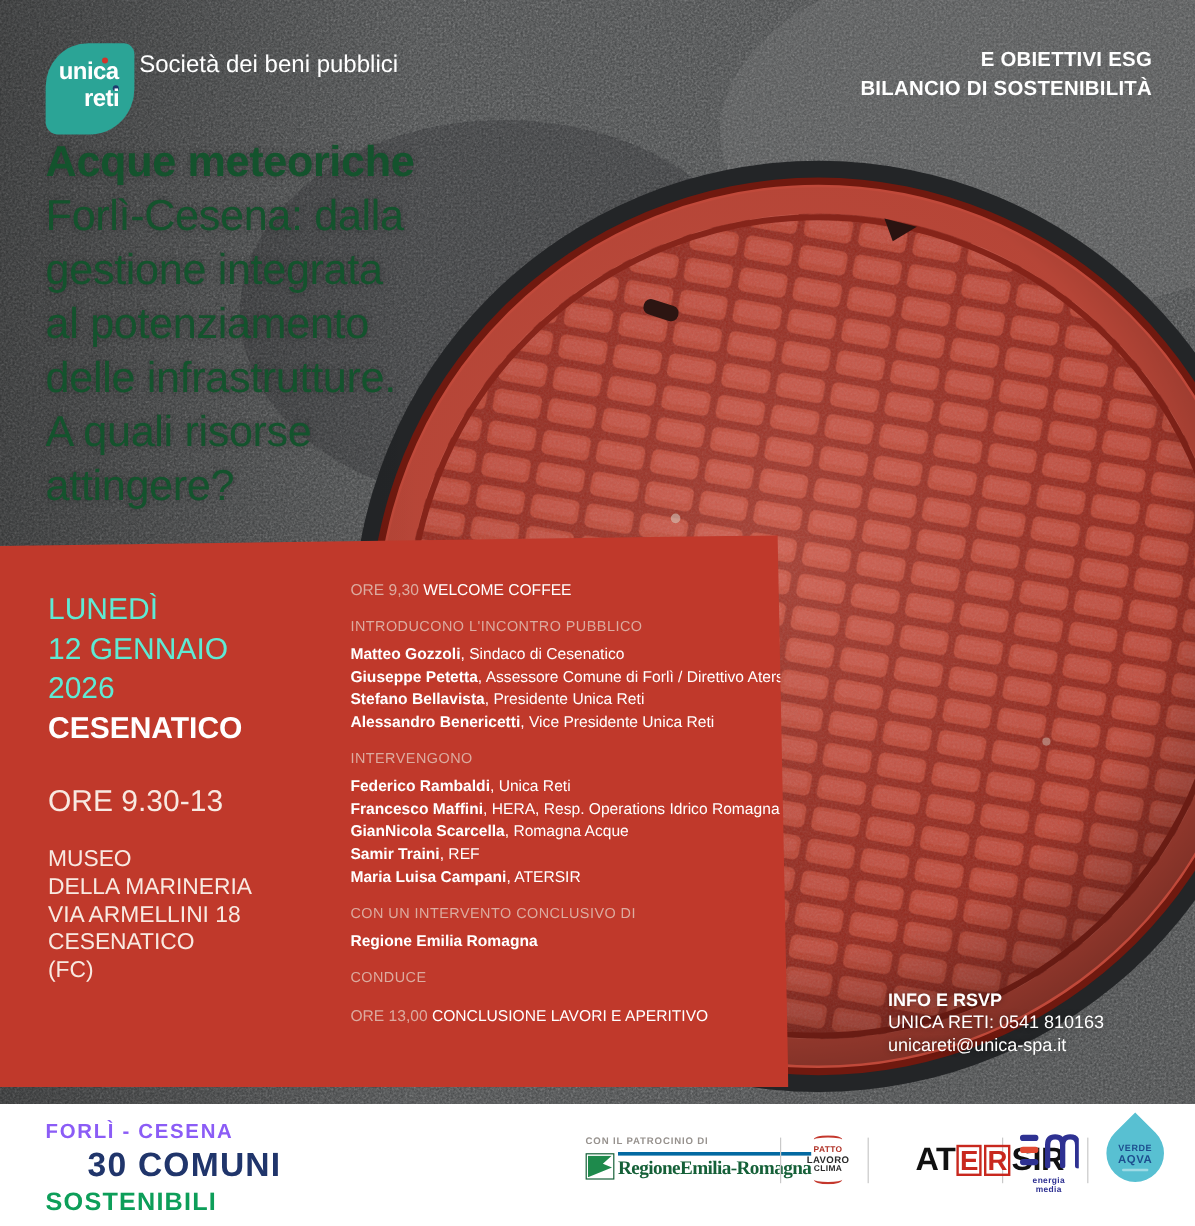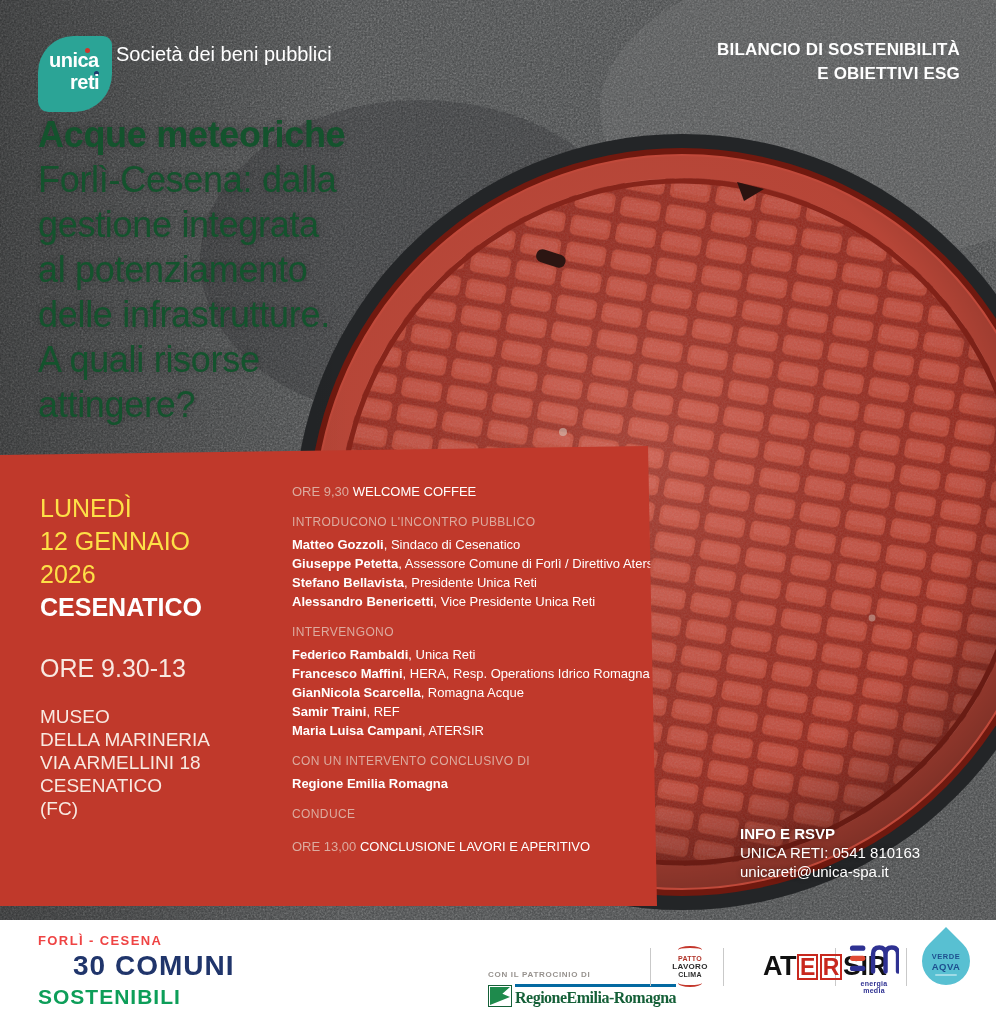--- a/index.html
+++ b/index.html
@@ -159,8 +159,8 @@
   </div>
 
   <div class="esg">
+    <div>E OBIETTIVI ESG</div>
     <div>BILANCIO DI SOSTENIBILITÀ</div>
-    <div>E OBIETTIVI ESG</div>
   </div>
 
   <h1 class="title">

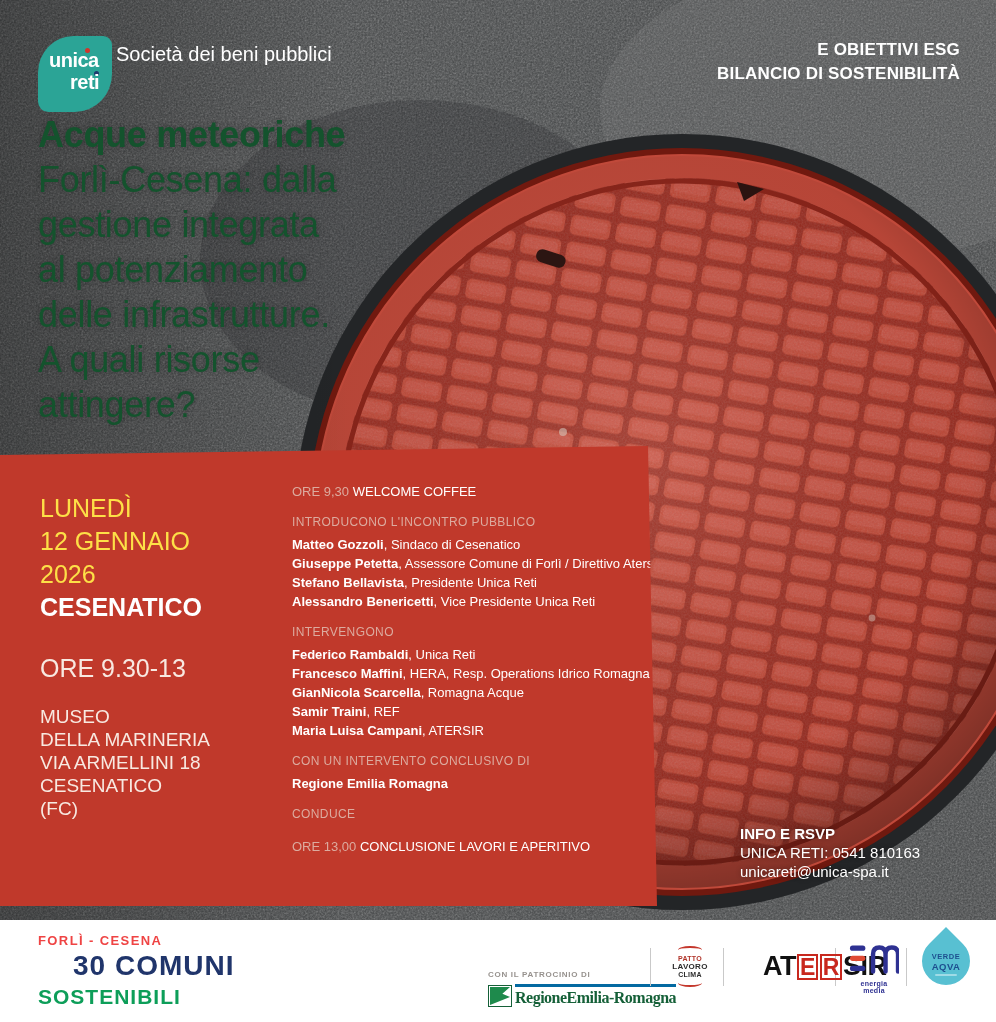--- a/index.html
+++ b/index.html
@@ -32,7 +32,7 @@
   .panel{position:absolute;left:0;top:446px;width:658px;height:460px;background:#c0392b;
          clip-path:polygon(0 9px,648px 0,657px 460px,0 460px);color:#fff;}
   .left-col{position:absolute;left:40px;top:46px;}
-  .date-line{font-size:25px;line-height:33px;font-weight:400;color:#fde047;}
+  .date-line{font-size:25px;line-height:33px;font-weight:400;color:#5eead4;}
   .city{font-size:25px;line-height:33px;font-weight:700;color:#fff;}
   .time{margin-top:30px;font-size:25px;color:#f8e9e1;}
   .venue{margin-top:22px;font-size:19px;line-height:23px;color:#f8e9e1;}

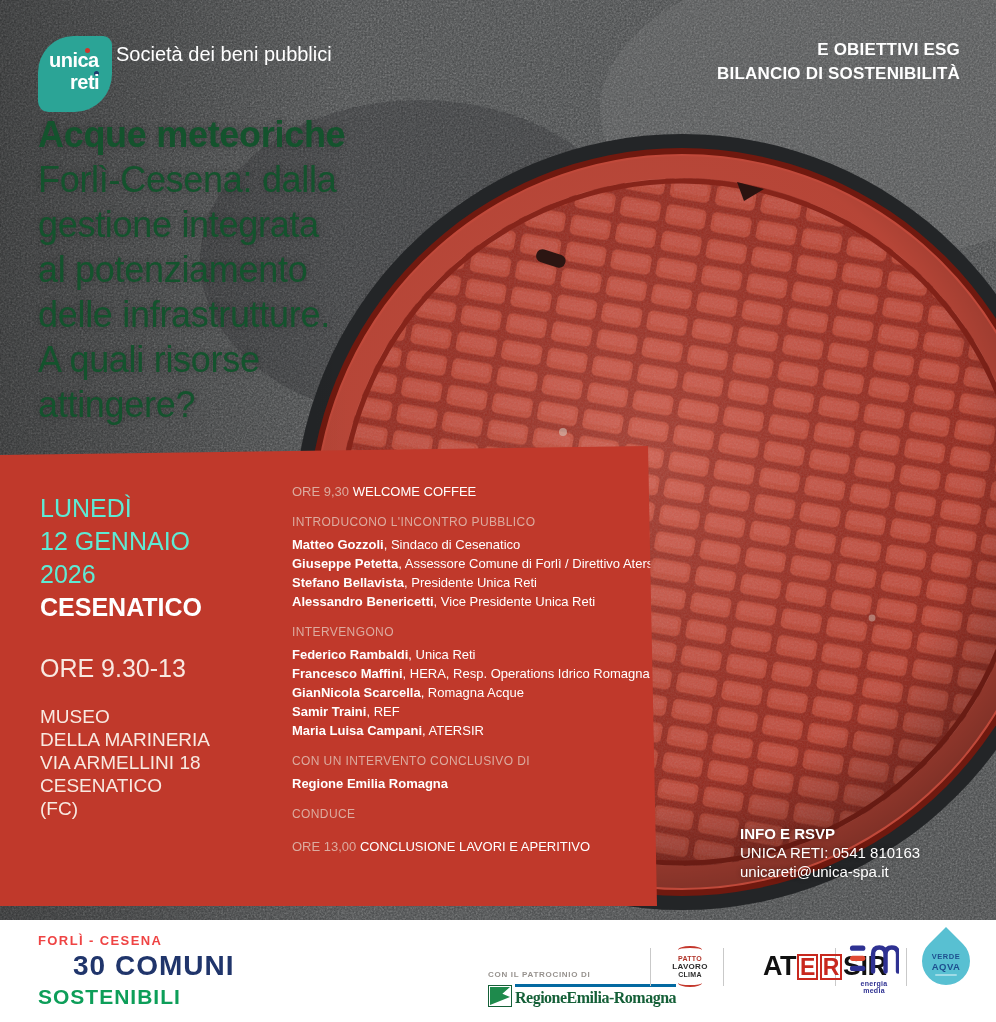--- a/index.html
+++ b/index.html
@@ -53,7 +53,7 @@
   
   .footer{position:absolute;left:0;top:920px;width:996px;height:102px;background:#fff;}
   .campaign{position:absolute;left:38px;top:13px;}
-  .camp1{font-size:13px;font-weight:700;color:#ef4444;letter-spacing:1.4px;}
+  .camp1{font-size:17px;font-weight:700;color:#8b5cf6;letter-spacing:1.4px;}
   .camp2{font-size:28px;font-weight:600;color:#20356b;letter-spacing:1px;margin-top:2px;margin-left:35px;}
   .camp3{font-size:21px;font-weight:800;color:#0d9e59;letter-spacing:1px;margin-top:3px;}
 

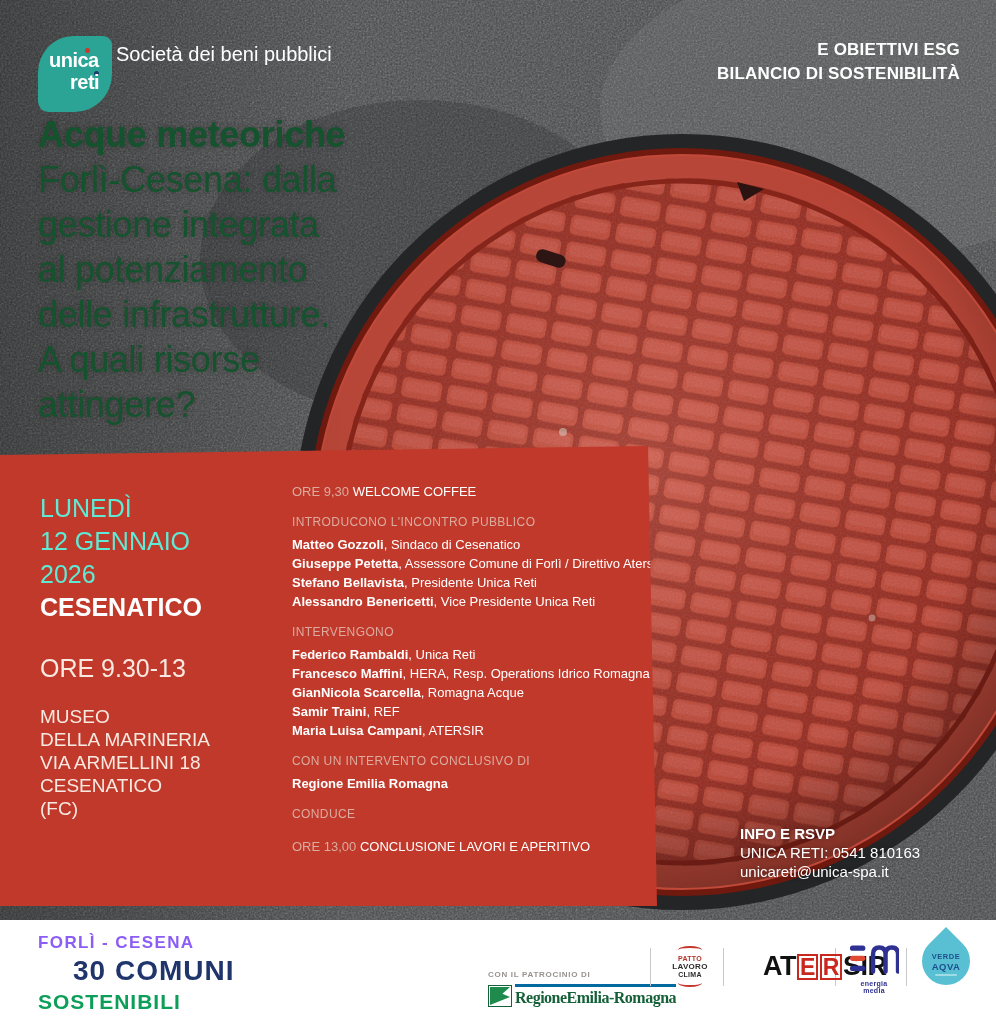--- a/index.html
+++ b/index.html
@@ -58,7 +58,7 @@
   .camp3{font-size:21px;font-weight:800;color:#0d9e59;letter-spacing:1px;margin-top:3px;}
 
   .patronage{position:absolute;left:488px;top:26px;}
-  .patron-label{font-size:8px;font-weight:700;color:#97928e;letter-spacing:.7px;margin-top:24px;}
+  .patron-label{font-size:8px;font-weight:700;color:#97928e;letter-spacing:.7px;}
   .rer-row{display:flex;align-items:flex-end;margin-top:5px;}
   .rer-flag{width:22px;height:20px;background:#fff;border:1px solid #156038;position:relative;margin-right:3px;}
   .rer-flag span{position:absolute;inset:1px;background:#1e8a4c;clip-path:polygon(0 0,100% 0,62% 38%,100% 55%,0 100%);}

